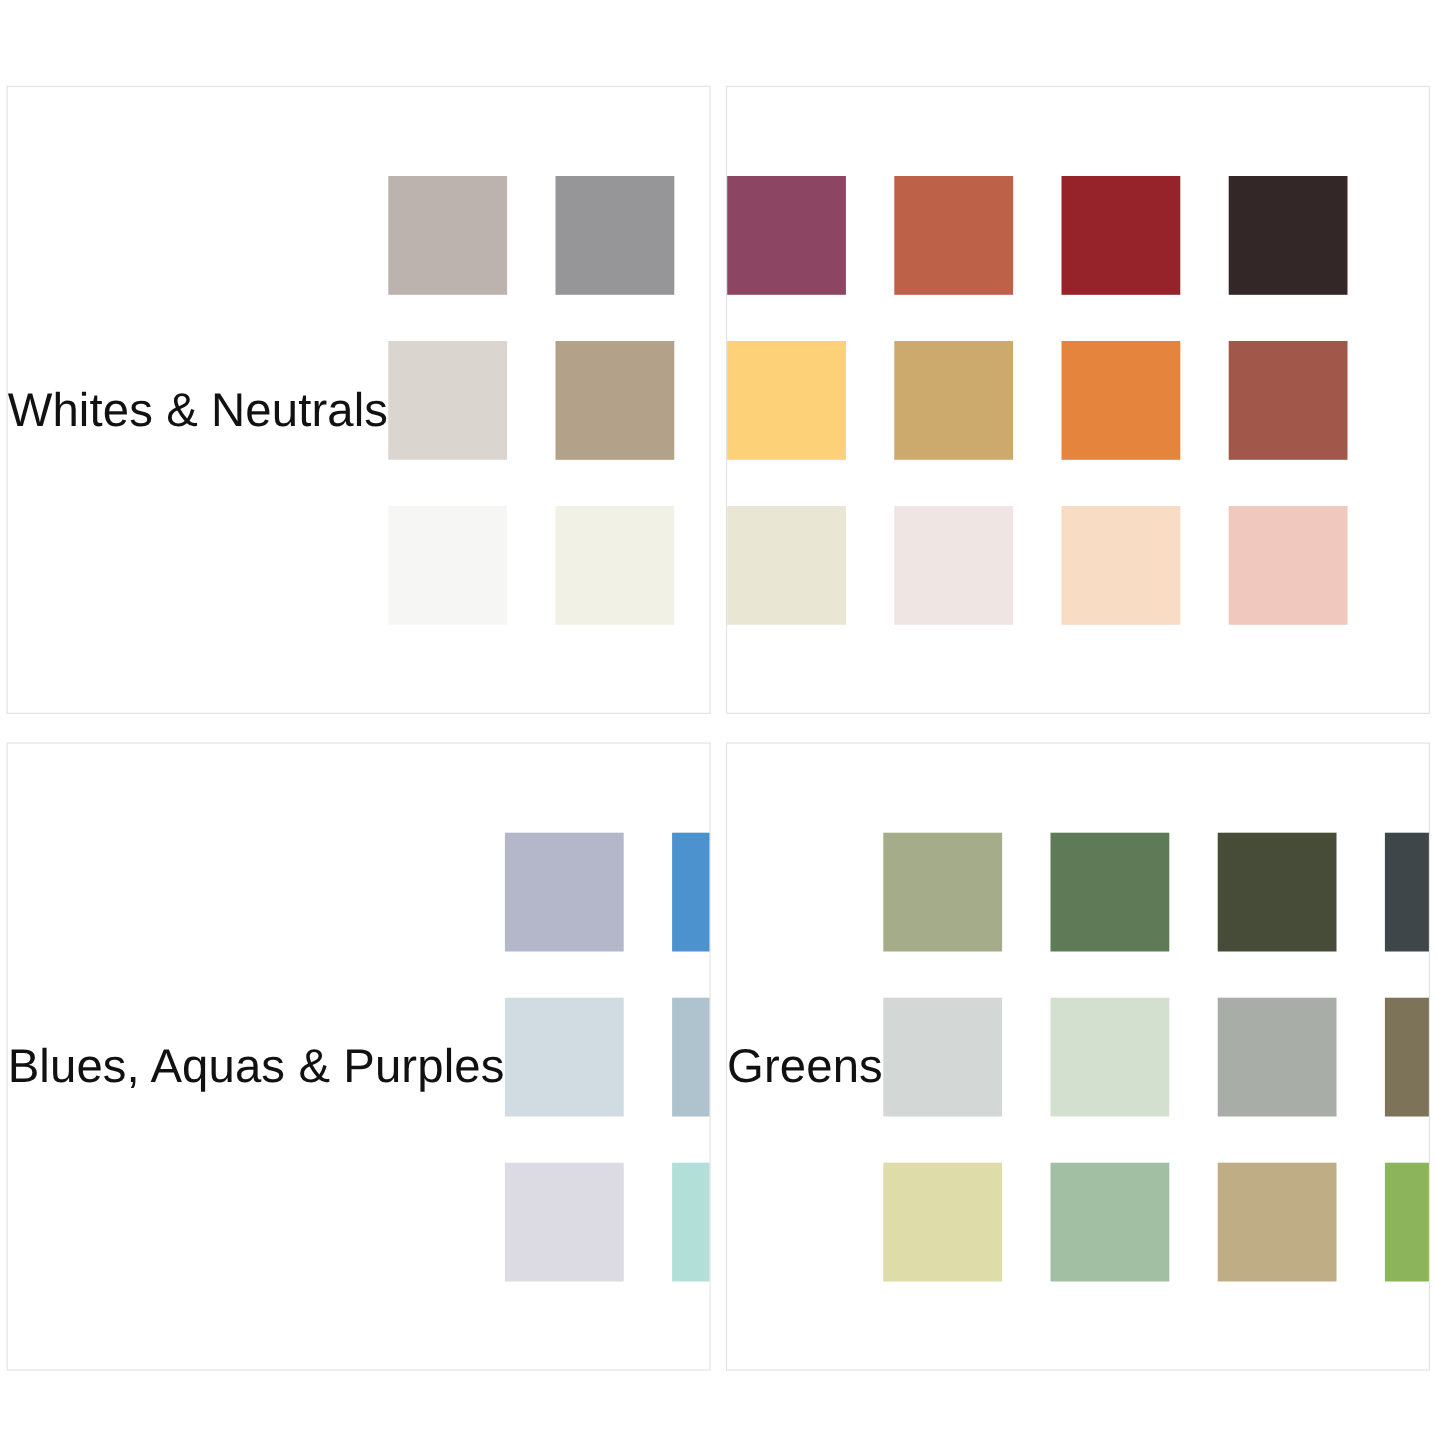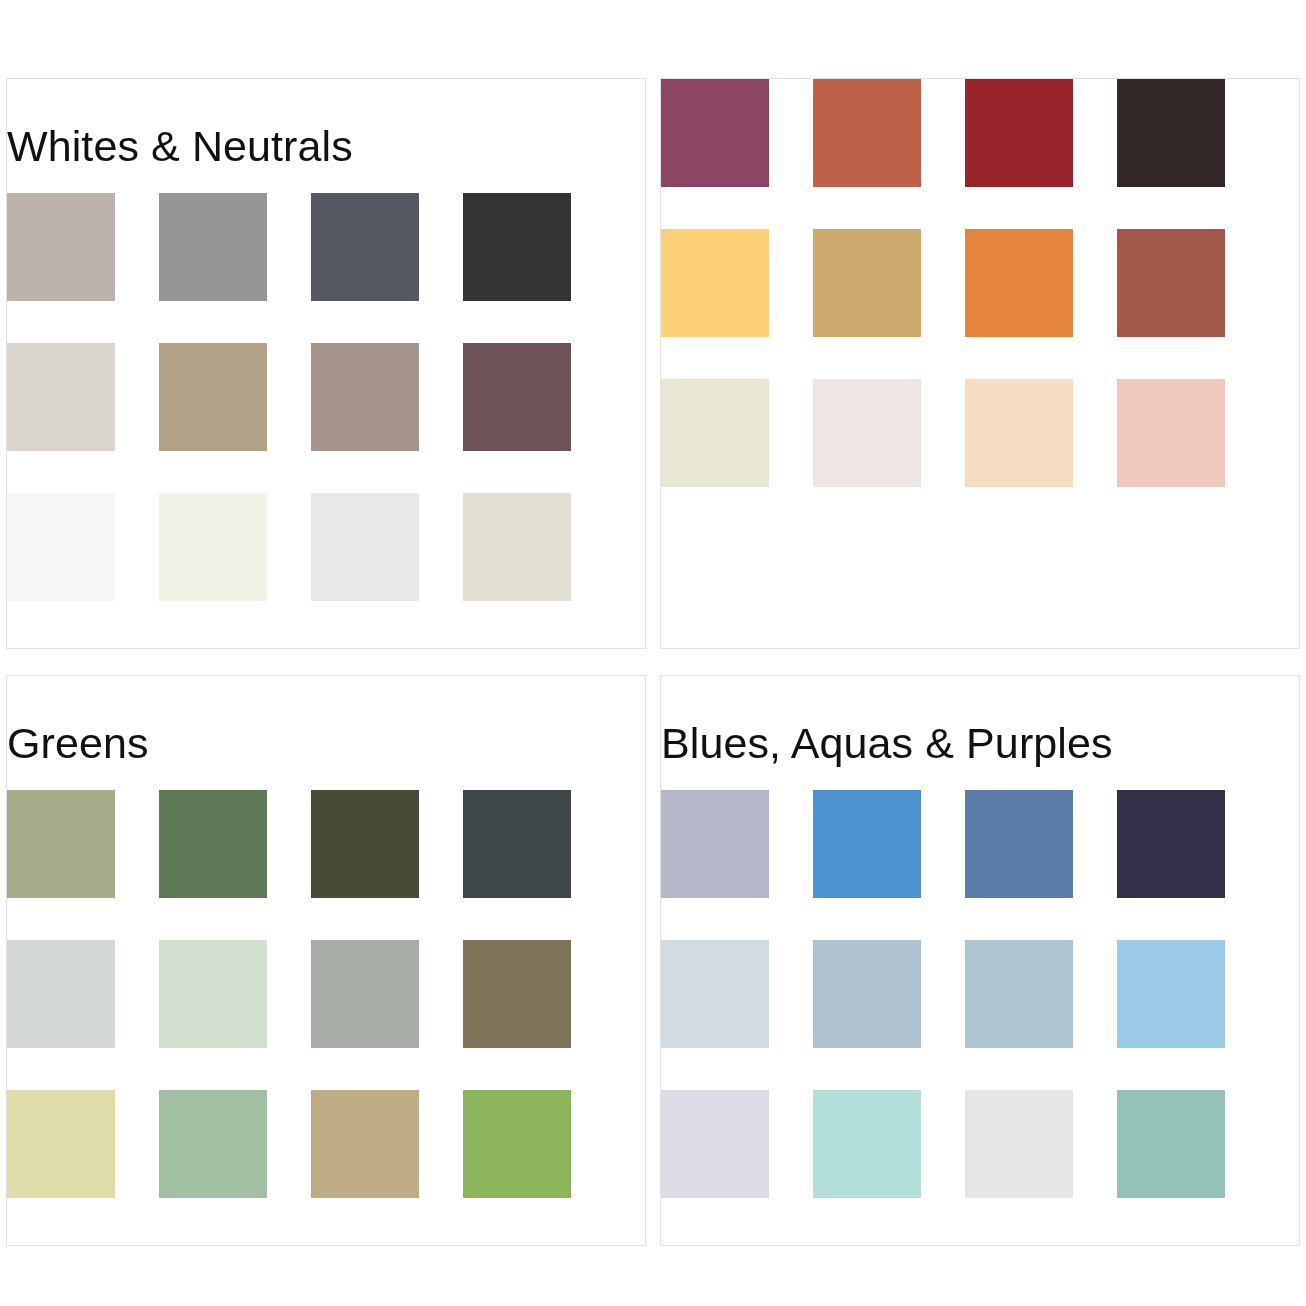--- a/index.html
+++ b/index.html
@@ -33,8 +33,8 @@
     border: 1px solid #e2e2e2;
     padding: 0;
     display: flex;
-    flex-direction: column;
-    align-items: flex-start;
+    flex-direction: row;
+    align-items: center;
     overflow: hidden;
   }
 

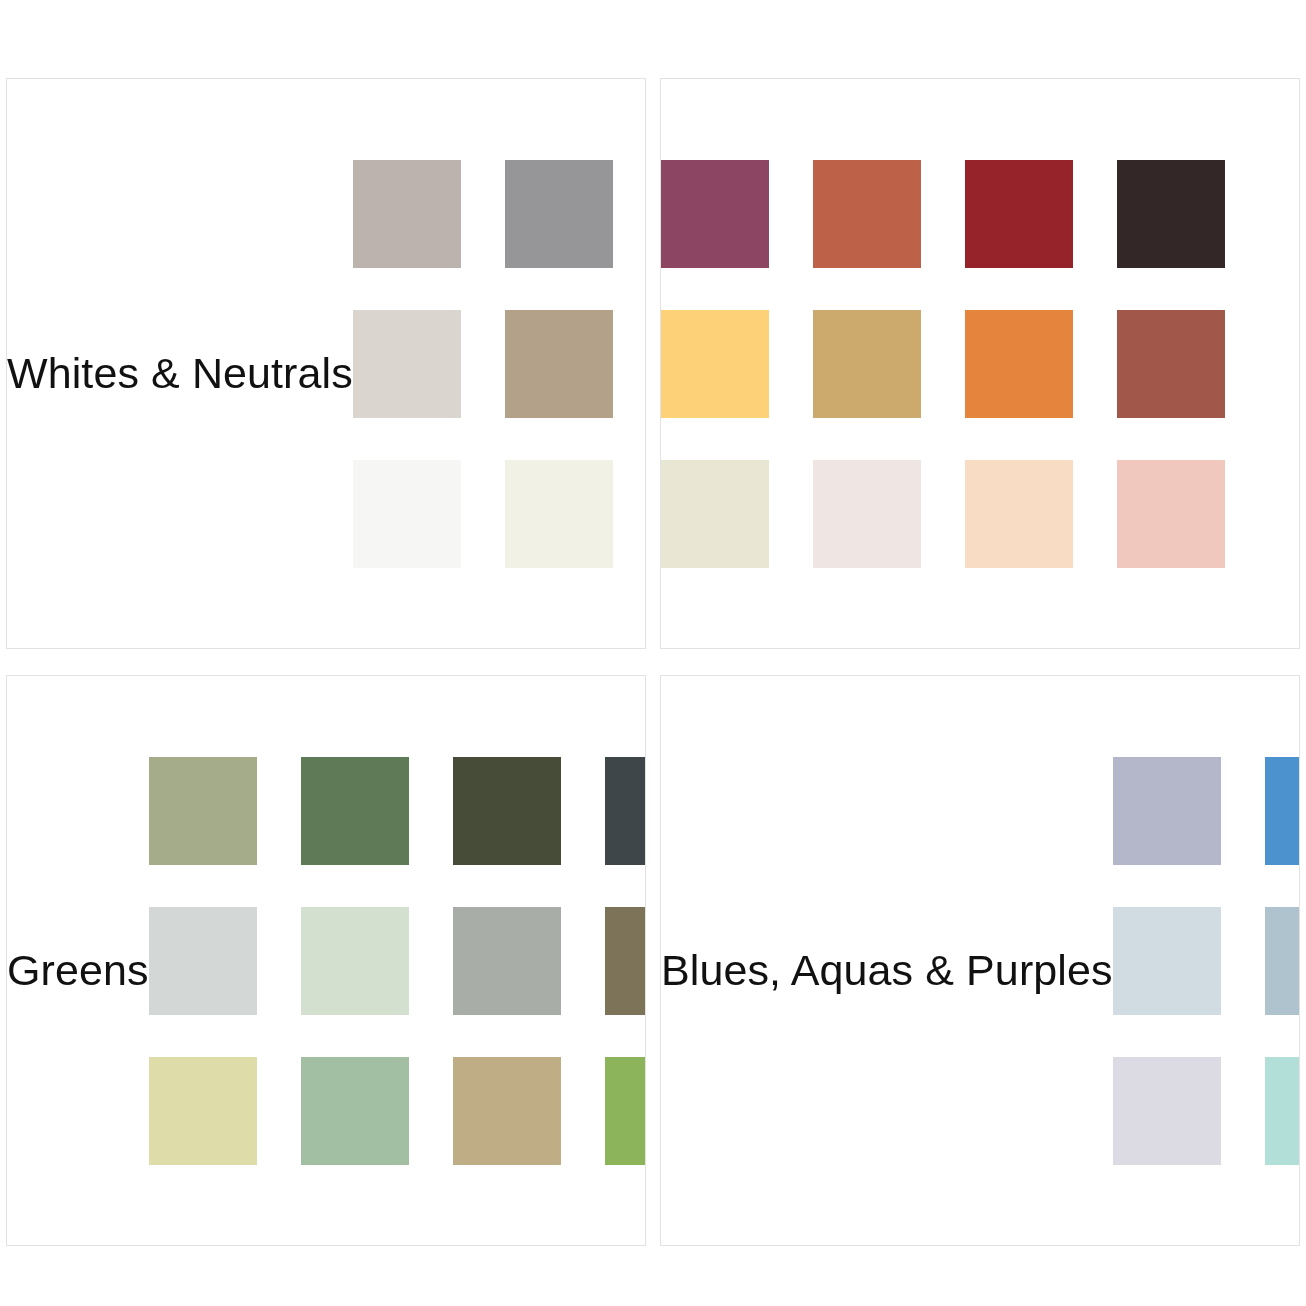--- a/index.html
+++ b/index.html
@@ -102,6 +102,23 @@
       </div>
     </div>
     <div class="panel" style="border-color: rgb(226, 226, 226);">
+      <div class="panel-title" style="color: rgb(17, 17, 17);">Blues, Aquas &amp; Purples</div>
+      <div class="swatch-grid">
+        <div class="swatch" style="background-color: rgb(180, 183, 201);"></div>
+        <div class="swatch" style="background-color: rgb(75, 146, 206);"></div>
+        <div class="swatch" style="background-color: rgb(90, 124, 167);"></div>
+        <div class="swatch" style="background-color: rgb(51, 47, 74);"></div>
+        <div class="swatch" style="background-color: rgb(208, 220, 226);"></div>
+        <div class="swatch" style="background-color: rgb(174, 195, 206);"></div>
+        <div class="swatch" style="background-color: rgb(174, 198, 211);"></div>
+        <div class="swatch" style="background-color: rgb(156, 203, 234);"></div>
+        <div class="swatch" style="background-color: rgb(220, 219, 227);"></div>
+        <div class="swatch" style="background-color: rgb(179, 223, 217);"></div>
+        <div class="swatch" style="background-color: rgb(232, 230, 228);"></div>
+        <div class="swatch" style="background-color: rgb(148, 193, 184);"></div>
+      </div>
+    </div>
+    <div class="panel" style="border-color: rgb(226, 226, 226);">
       <div class="panel-title" style="color: rgb(17, 17, 17);">Greens</div>
       <div class="swatch-grid">
         <div class="swatch" style="background-color: rgb(164, 172, 137);"></div>
@@ -118,23 +135,6 @@
         <div class="swatch" style="background-color: rgb(140, 181, 91);"></div>
       </div>
     </div>
-    <div class="panel" style="border-color: rgb(226, 226, 226);">
-      <div class="panel-title" style="color: rgb(17, 17, 17);">Blues, Aquas &amp; Purples</div>
-      <div class="swatch-grid">
-        <div class="swatch" style="background-color: rgb(180, 183, 201);"></div>
-        <div class="swatch" style="background-color: rgb(75, 146, 206);"></div>
-        <div class="swatch" style="background-color: rgb(90, 124, 167);"></div>
-        <div class="swatch" style="background-color: rgb(51, 47, 74);"></div>
-        <div class="swatch" style="background-color: rgb(208, 220, 226);"></div>
-        <div class="swatch" style="background-color: rgb(174, 195, 206);"></div>
-        <div class="swatch" style="background-color: rgb(174, 198, 211);"></div>
-        <div class="swatch" style="background-color: rgb(156, 203, 234);"></div>
-        <div class="swatch" style="background-color: rgb(220, 219, 227);"></div>
-        <div class="swatch" style="background-color: rgb(179, 223, 217);"></div>
-        <div class="swatch" style="background-color: rgb(232, 230, 228);"></div>
-        <div class="swatch" style="background-color: rgb(148, 193, 184);"></div>
-      </div>
-    </div>
   </div>
 
 </body></html>

